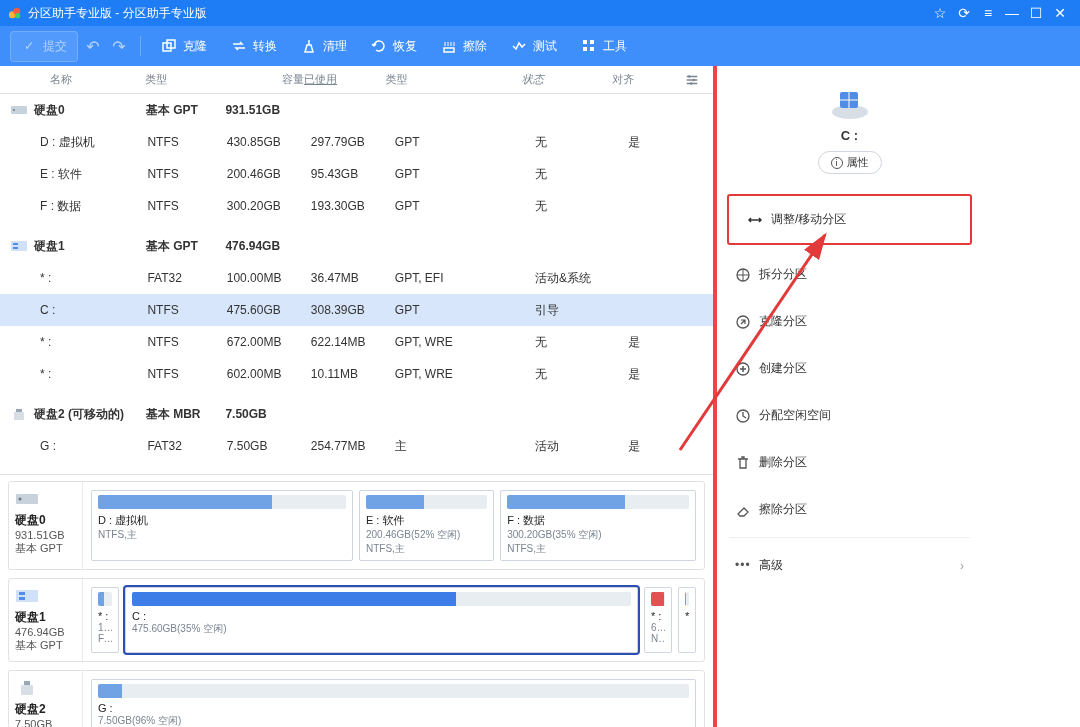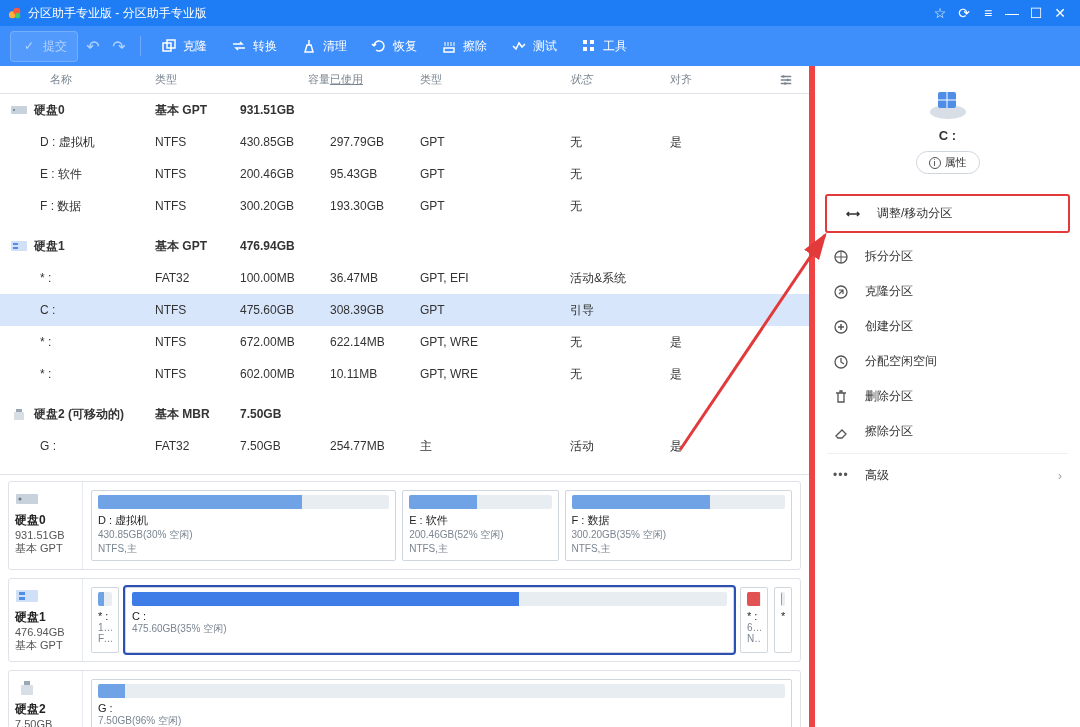--- a/index.html
+++ b/index.html
@@ -23,7 +23,7 @@
 
   
   .main { display:flex; height: calc(727px - 26px - 40px); }
-  .left { width: 815px; display:flex; flex-direction:column; border-right:6px solid #ef4444; }
+  .left { width: 717px; display:flex; flex-direction:column; border-right:4px solid #ef4444; }
   .right { width: 265px; padding: 10px 0 10px 0; overflow:auto; }
 
   

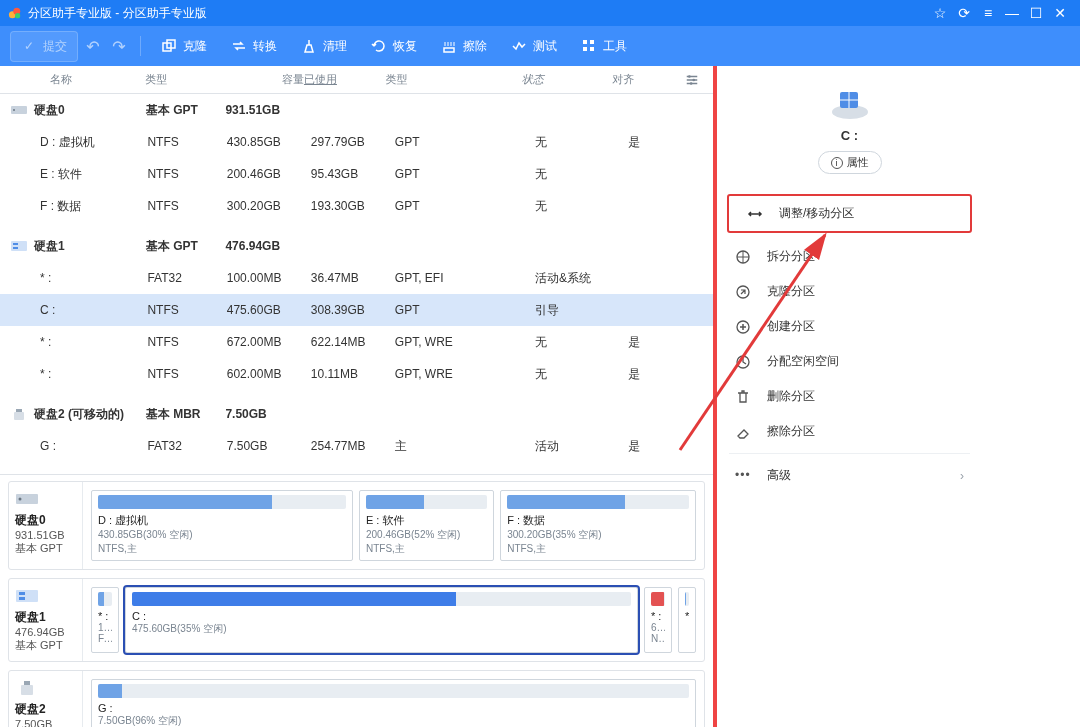--- a/index.html
+++ b/index.html
@@ -79,7 +79,7 @@
   .right .drvinfo { color:#7a8591; font-size:11px; margin-top:2px;}
   .right .propbtn { display:inline-flex; align-items:center; gap:4px; border:1px solid #cfd6dd; border-radius:12px; padding:3px 12px; margin-top:8px; font-size:11px;}
   .right .ops { margin-top:10px; }
-  .right .op { display:flex; align-items:center; gap:16px; padding: 9px 18px; font-size:12px; cursor:default;}
+  .right .op { display:flex; align-items:center; gap:8px; padding: 15px 18px; font-size:12px; cursor:default;}
   .right .op .oico { width:16px; height:16px; color:#555;}
   .right .op.highlight { border:2px solid #e23a3a; margin: 0 10px 6px 10px; border-radius:3px; }
   .right .op .chev { margin-left:auto; color:#9aa2ab;}

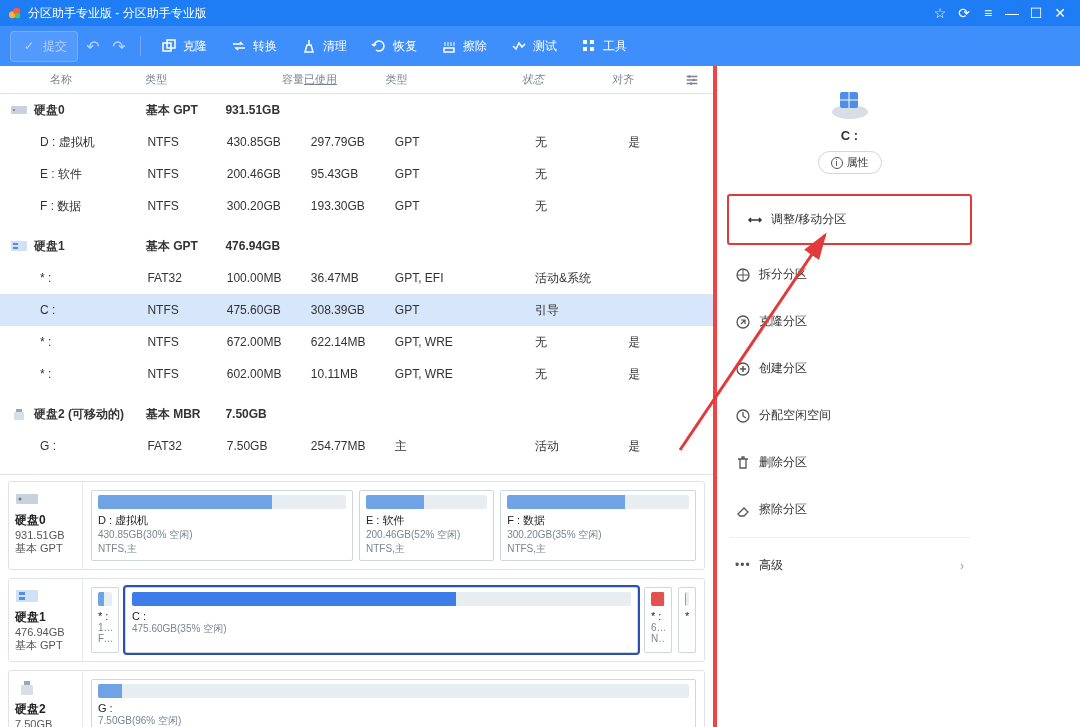--- a/index.html
+++ b/index.html
@@ -357,7 +357,6 @@
                 <div class="fill" style="width:70%"></div>
               </div>
             <div class="lbl">D : 虚拟机</div>
-            <div class="sub">430.85GB(30% 空闲)</div>
             <div class="sub">NTFS,主</div>
           </div>
           <div class="pbox" style="flex:22">

